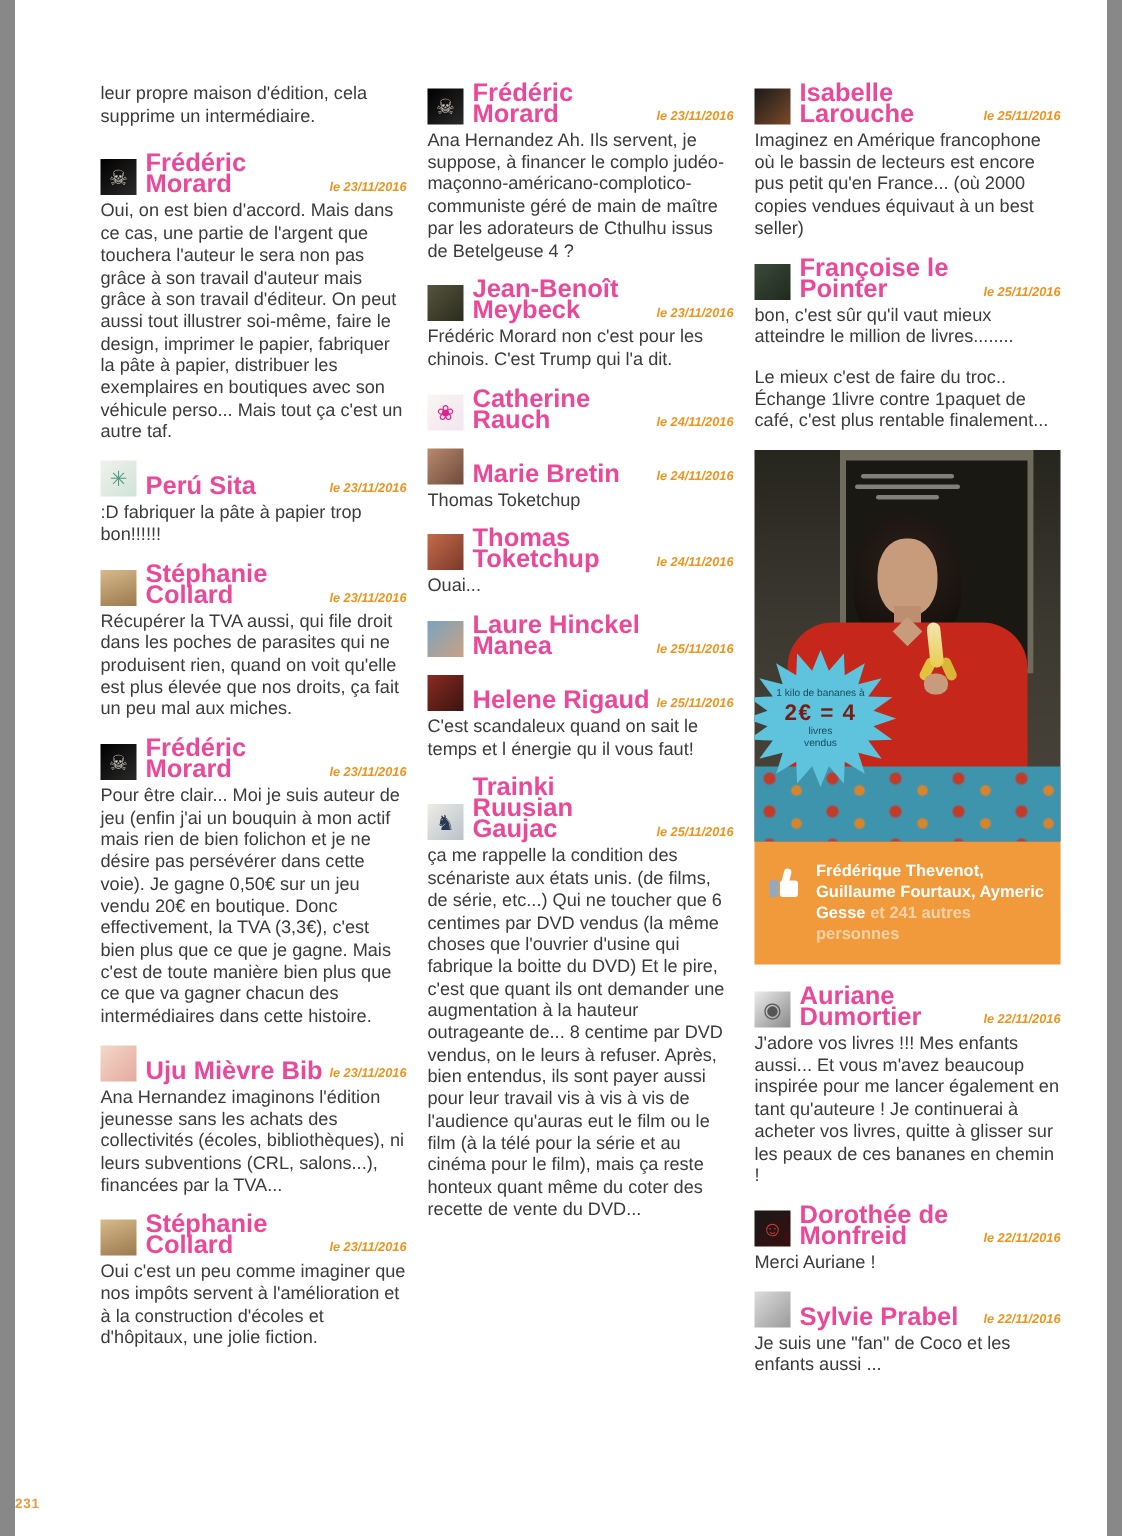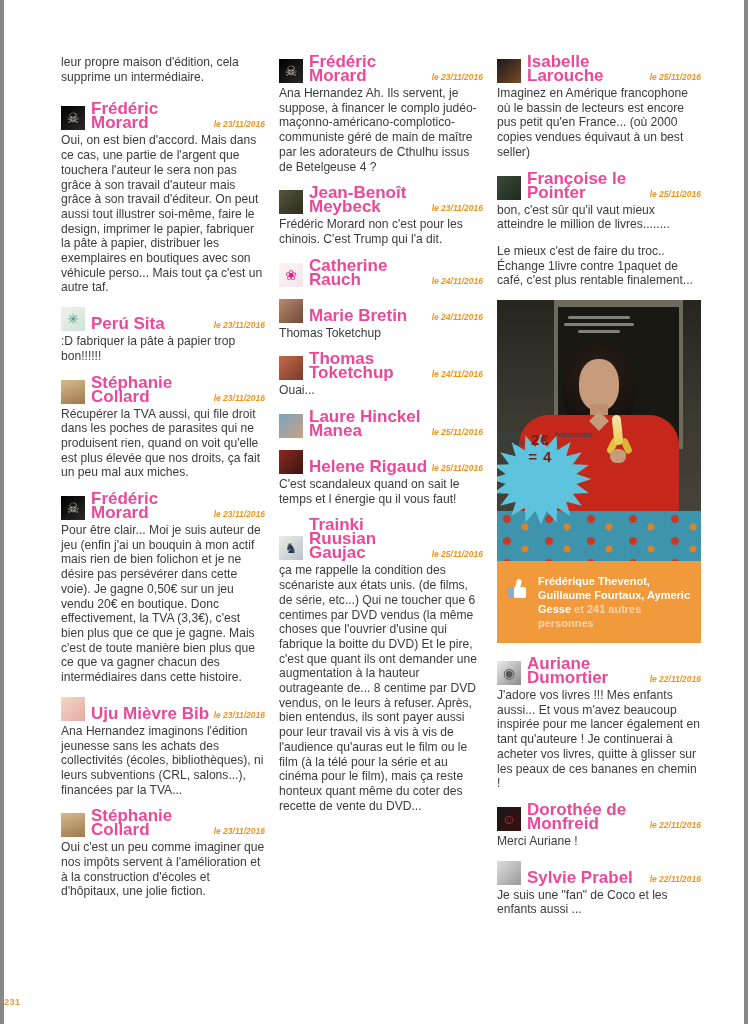--- a/index.html
+++ b/index.html
@@ -7,7 +7,6 @@
     position:relative;width:728px;height:1024px;background:#ffffff;
     margin:0 auto;overflow:hidden;
     font-family:"Liberation Sans",sans-serif;
-    padding-left:12px;
   }
   .cols{position:absolute;left:57px;top:55px;display:flex;gap:14px;}
   .col{width:204px;flex:none;}

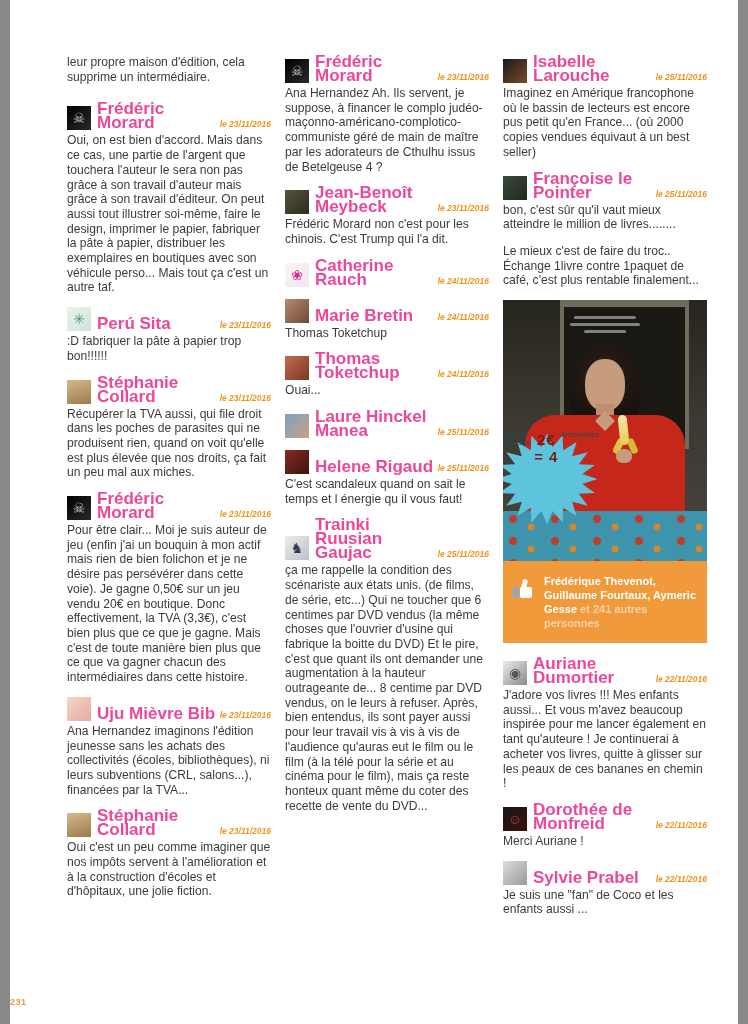--- a/index.html
+++ b/index.html
@@ -96,7 +96,7 @@
   .burst svg{position:absolute;left:0;top:0;}
   .burst-txt{
     position:absolute;left:0;top:0;width:100%;height:100%;
-    display:flex;flex-direction:row;align-items:flex-start;justify-content:center;
+    display:flex;flex-direction:column;align-items:center;justify-content:center;
     text-align:center;
   }
   .burst-s{font-size:6.8px;color:#1d4a5f;line-height:8px;}

